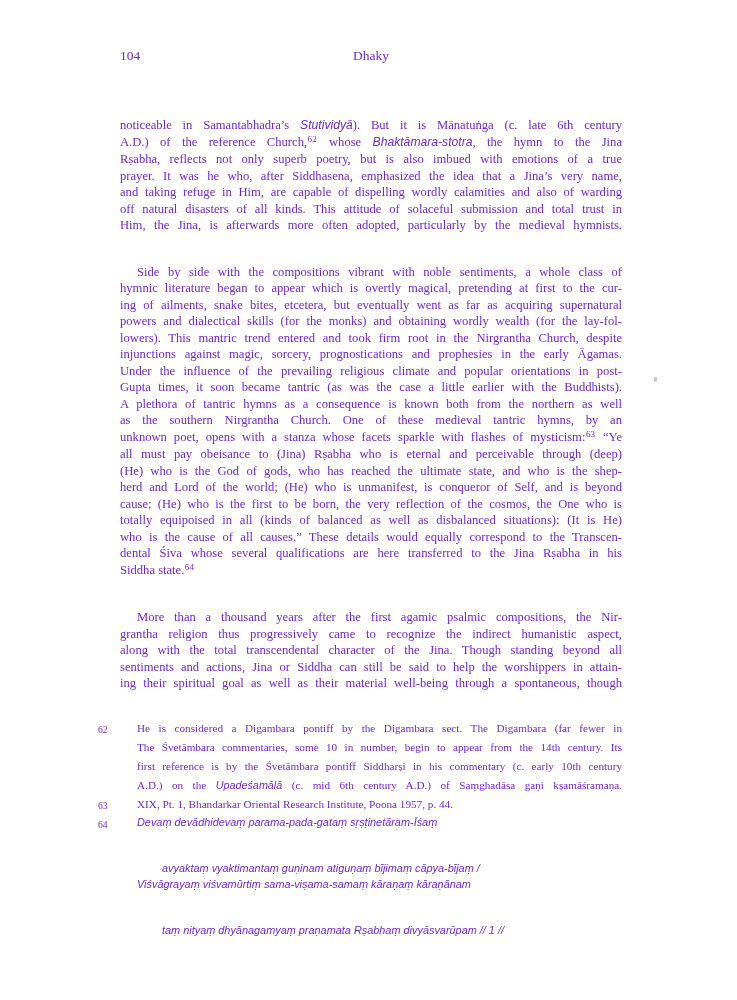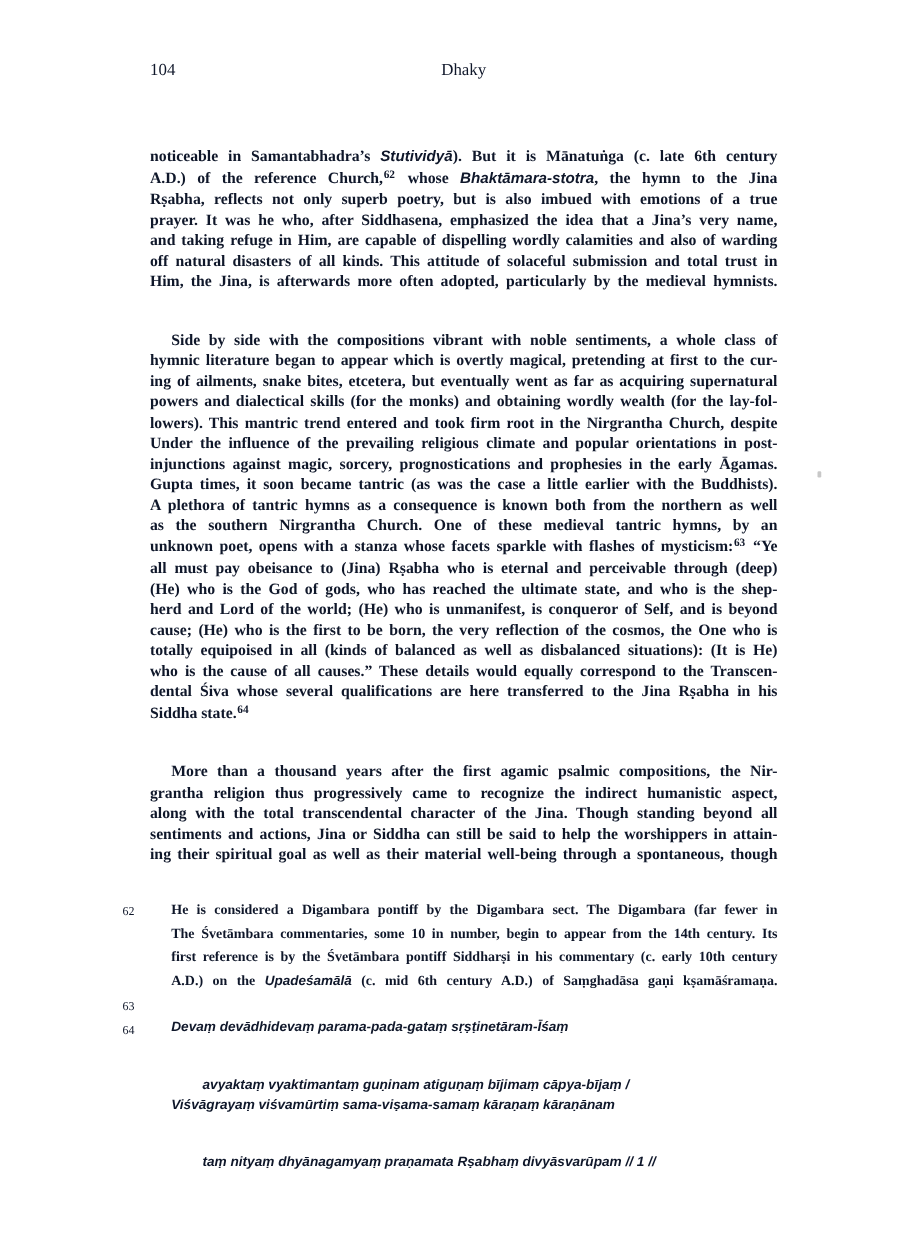--- a/index.html
+++ b/index.html
@@ -10,7 +10,7 @@
     margin: 0 auto;
     background: #ffffff;
     font-family: "Liberation Serif", serif;
-    color: #0f172a;
+    color: #6d28d9;
     overflow: hidden;
   }
   .page-header {

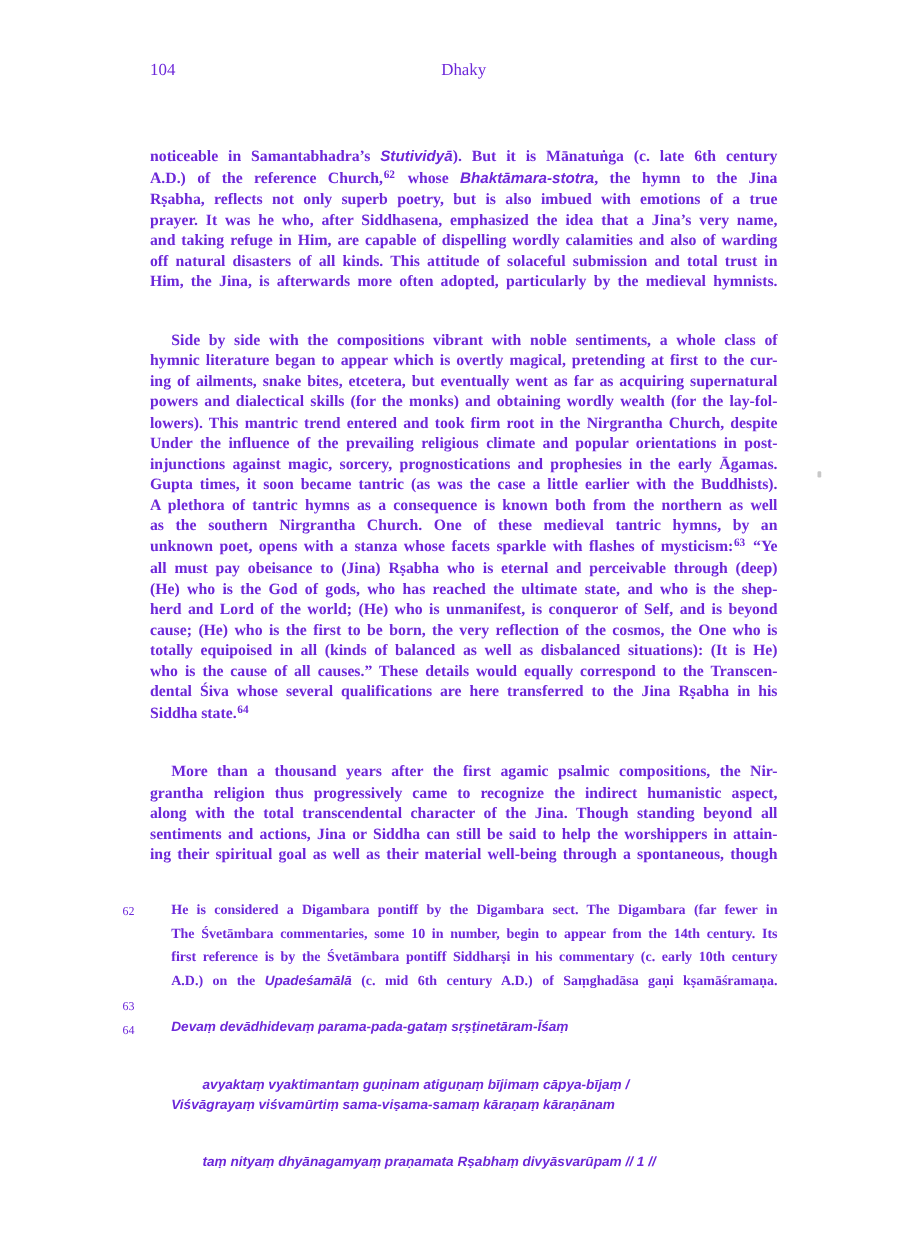--- a/index.html
+++ b/index.html
@@ -35,7 +35,7 @@
   .para.gap-big { margin-top: 22px; }
   .para.gap-small { margin-top: 12px; }
 
-  .tline { text-align: justify; text-align-last: justify; font-weight: bold; }
+  .tline { text-align: justify; text-align-last: justify; }
   .tline.end { text-align-last: left; }
   .tline.ind { text-indent: 17px; margin-top: 30px; }
 

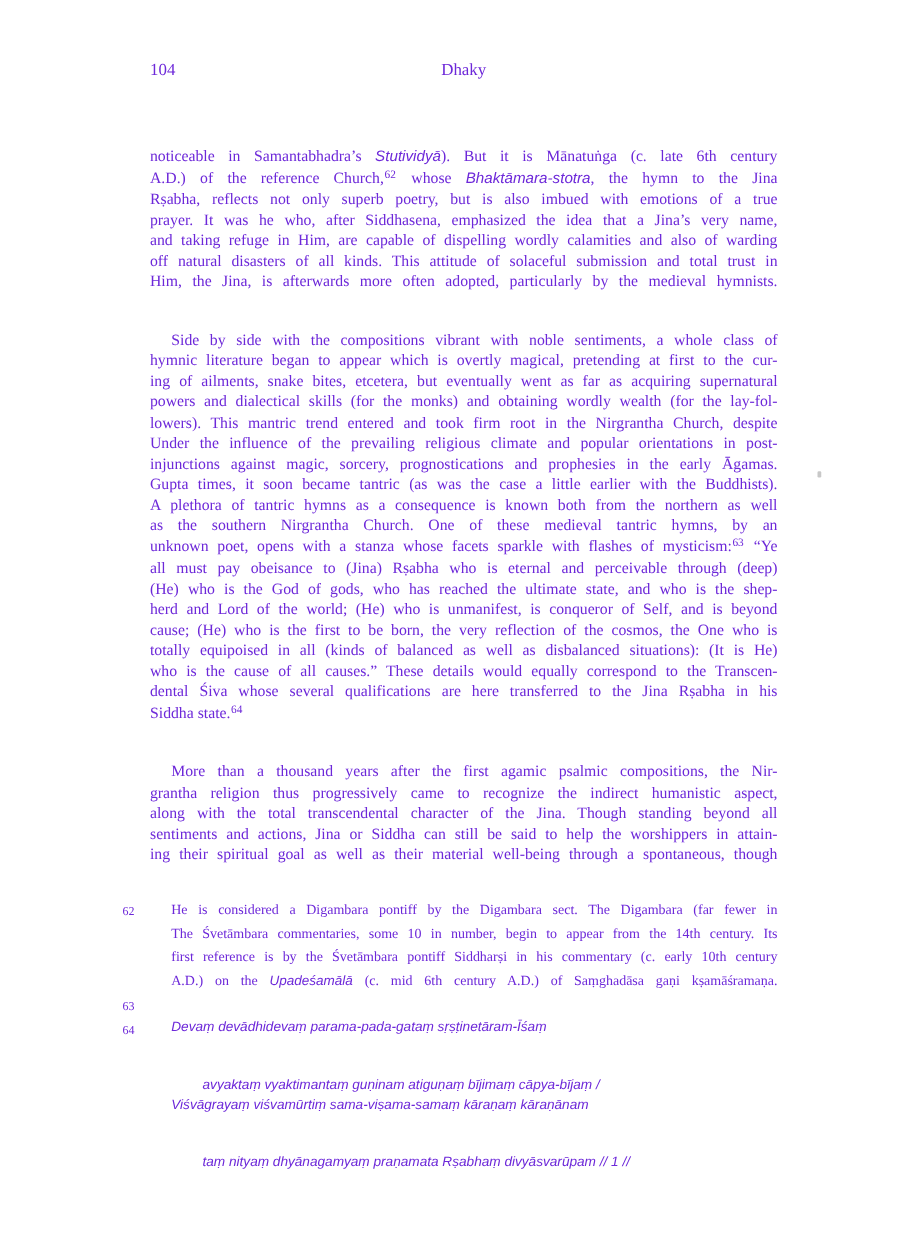--- a/index.html
+++ b/index.html
@@ -112,8 +112,8 @@
         <div class="tline"><span>ing of ailments, snake bites, etcetera, but eventually went as far as acquiring supernatural</span></div>
         <div class="tline"><span>powers and dialectical skills (for the monks) and obtaining wordly wealth (for the lay-fol-</span></div>
         <div class="tline"><span>lowers). This mantric trend entered and took firm root in the Nirgrantha Church, despite</span></div>
+        <div class="tline"><span>injunctions against magic, sorcery, prognostications and prophesies in the early Āgamas.</span></div>
         <div class="tline"><span>Under the influence of the prevailing religious climate and popular orientations in post-</span></div>
-        <div class="tline"><span>injunctions against magic, sorcery, prognostications and prophesies in the early Āgamas.</span></div>
         <div class="tline"><span>Gupta times, it soon became tantric (as was the case a little earlier with the Buddhists).</span></div>
         <div class="tline"><span>A plethora of tantric hymns as a consequence is known both from the northern as well</span></div>
         <div class="tline"><span>as the southern Nirgrantha Church. One of these medieval tantric hymns, by an</span></div>

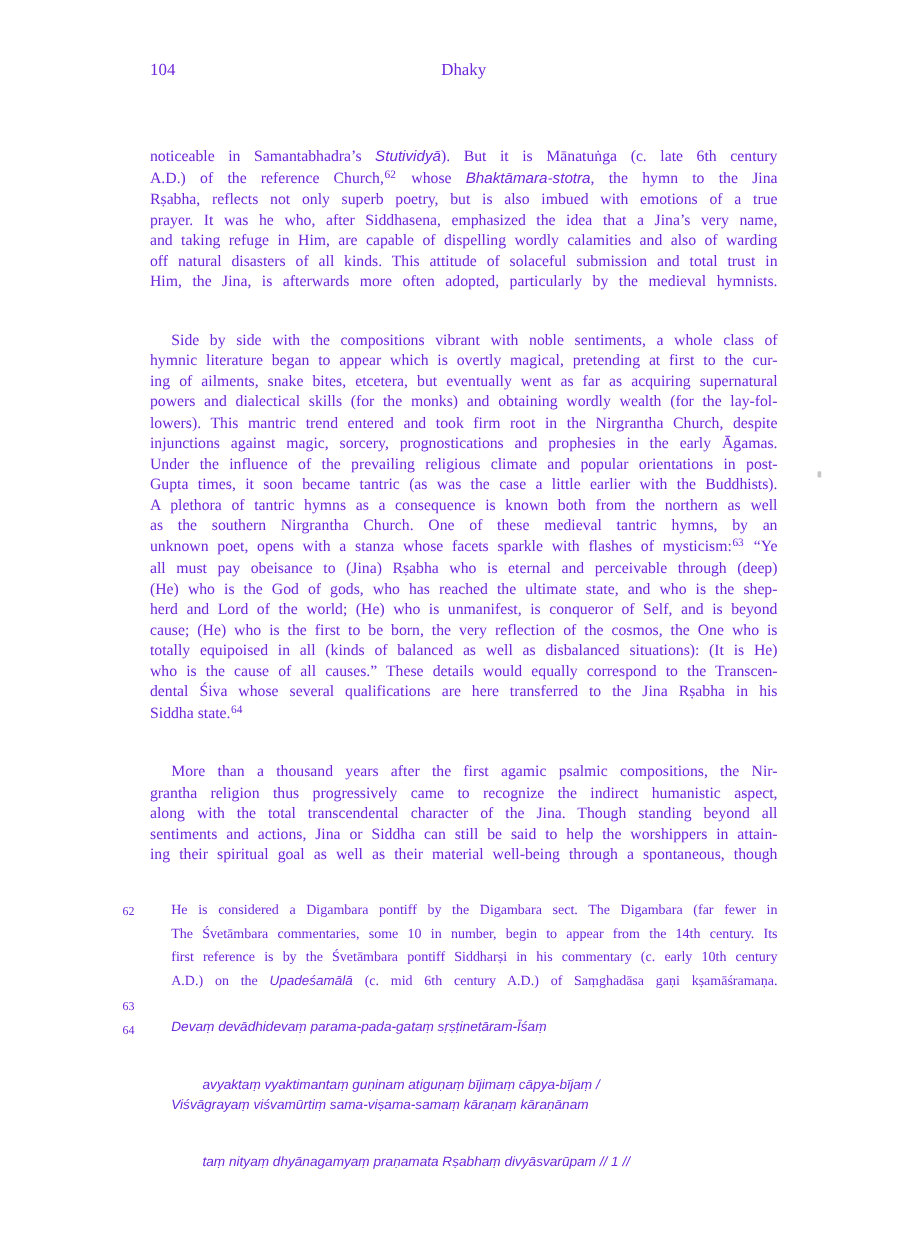--- a/index.html
+++ b/index.html
@@ -149,6 +149,7 @@
     <div class="fn">
       <span class="fn-num">63</span>
       <div class="fn-text">
+          <div class="tline end"><span>XIX, Pt. 1, Bhandarkar Oriental Research Institute, Poona 1957, p. 44.</span></div>
         </div>
     </div>
     <div class="fn fn-verse">

